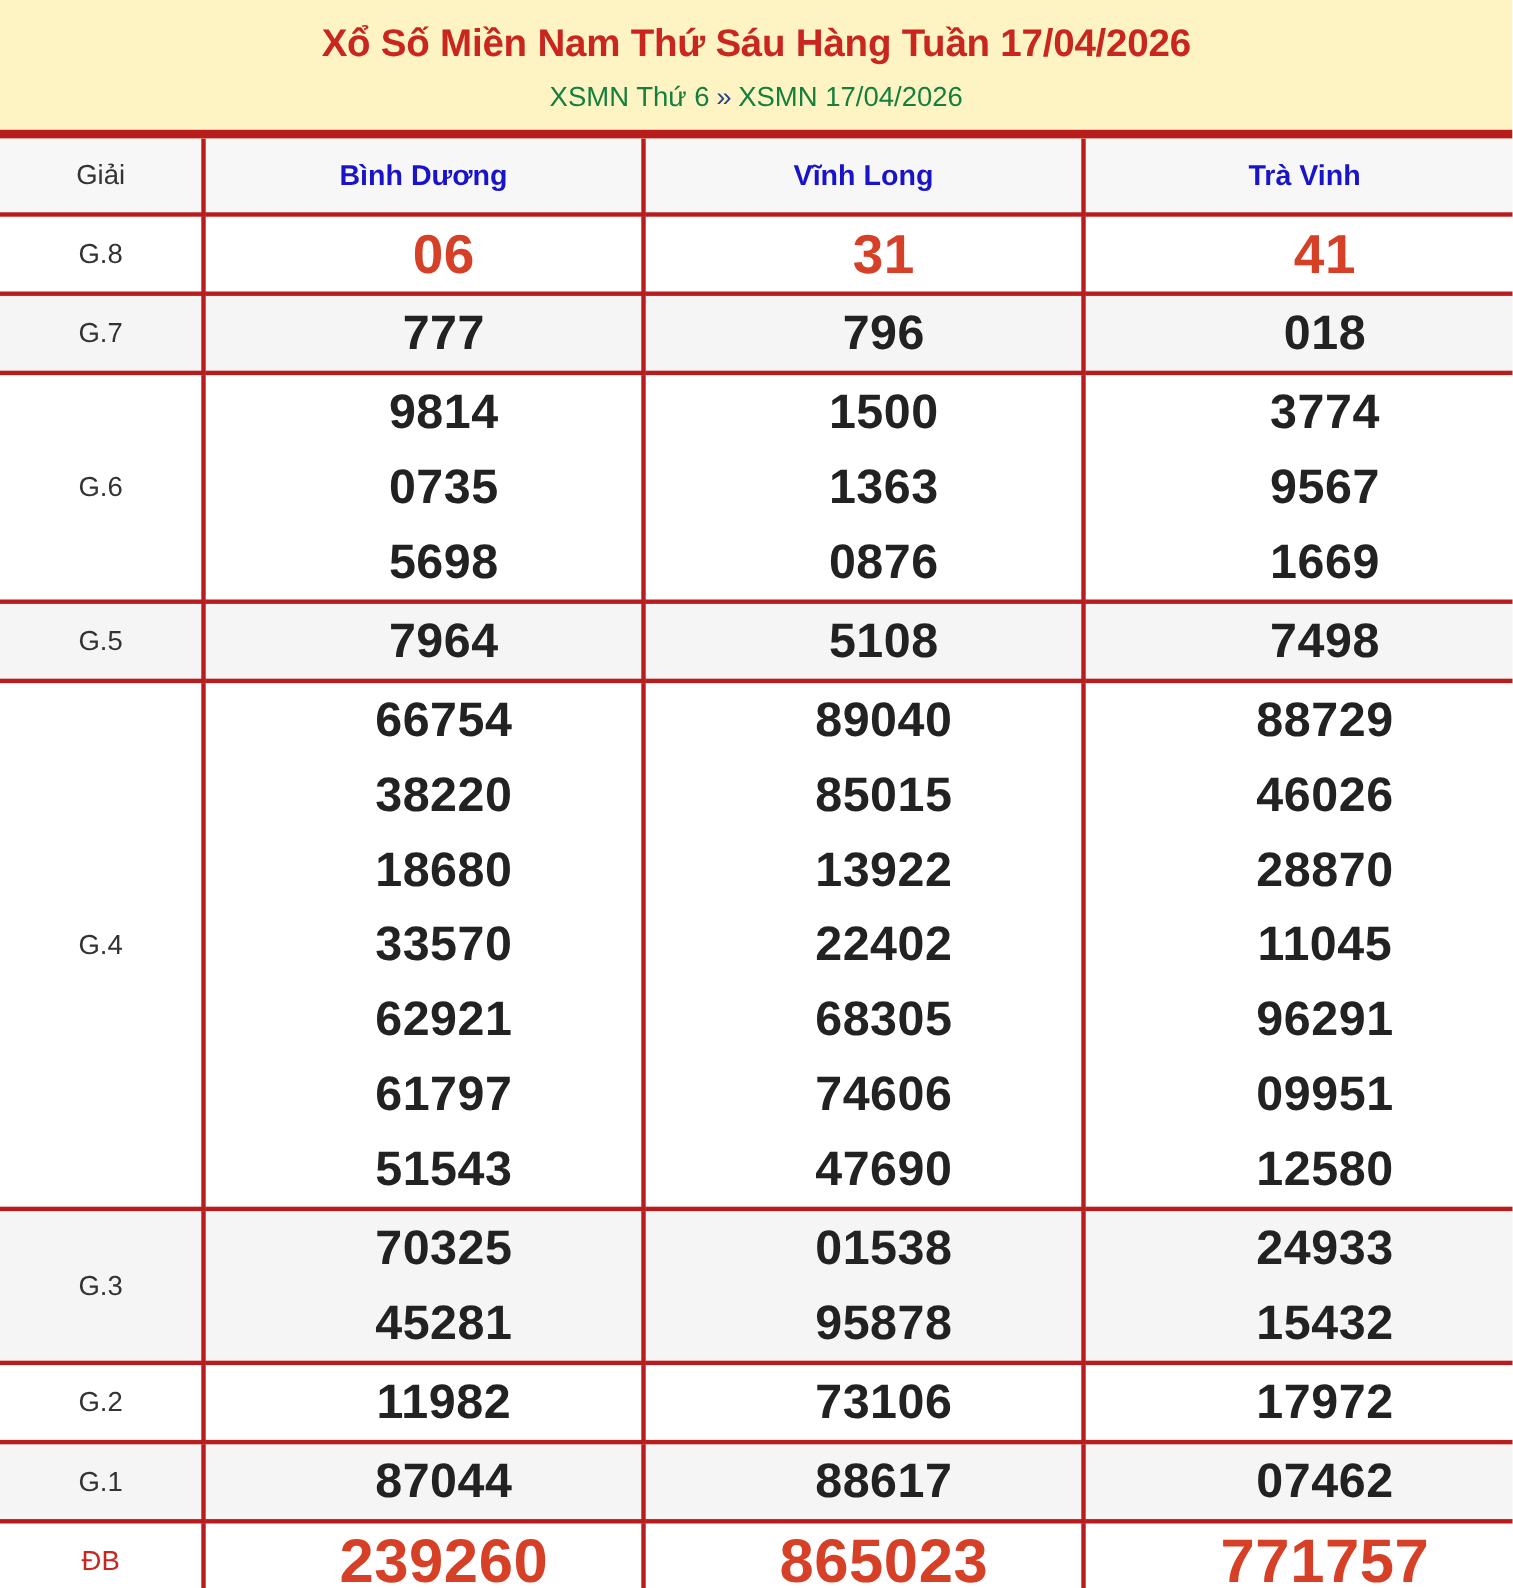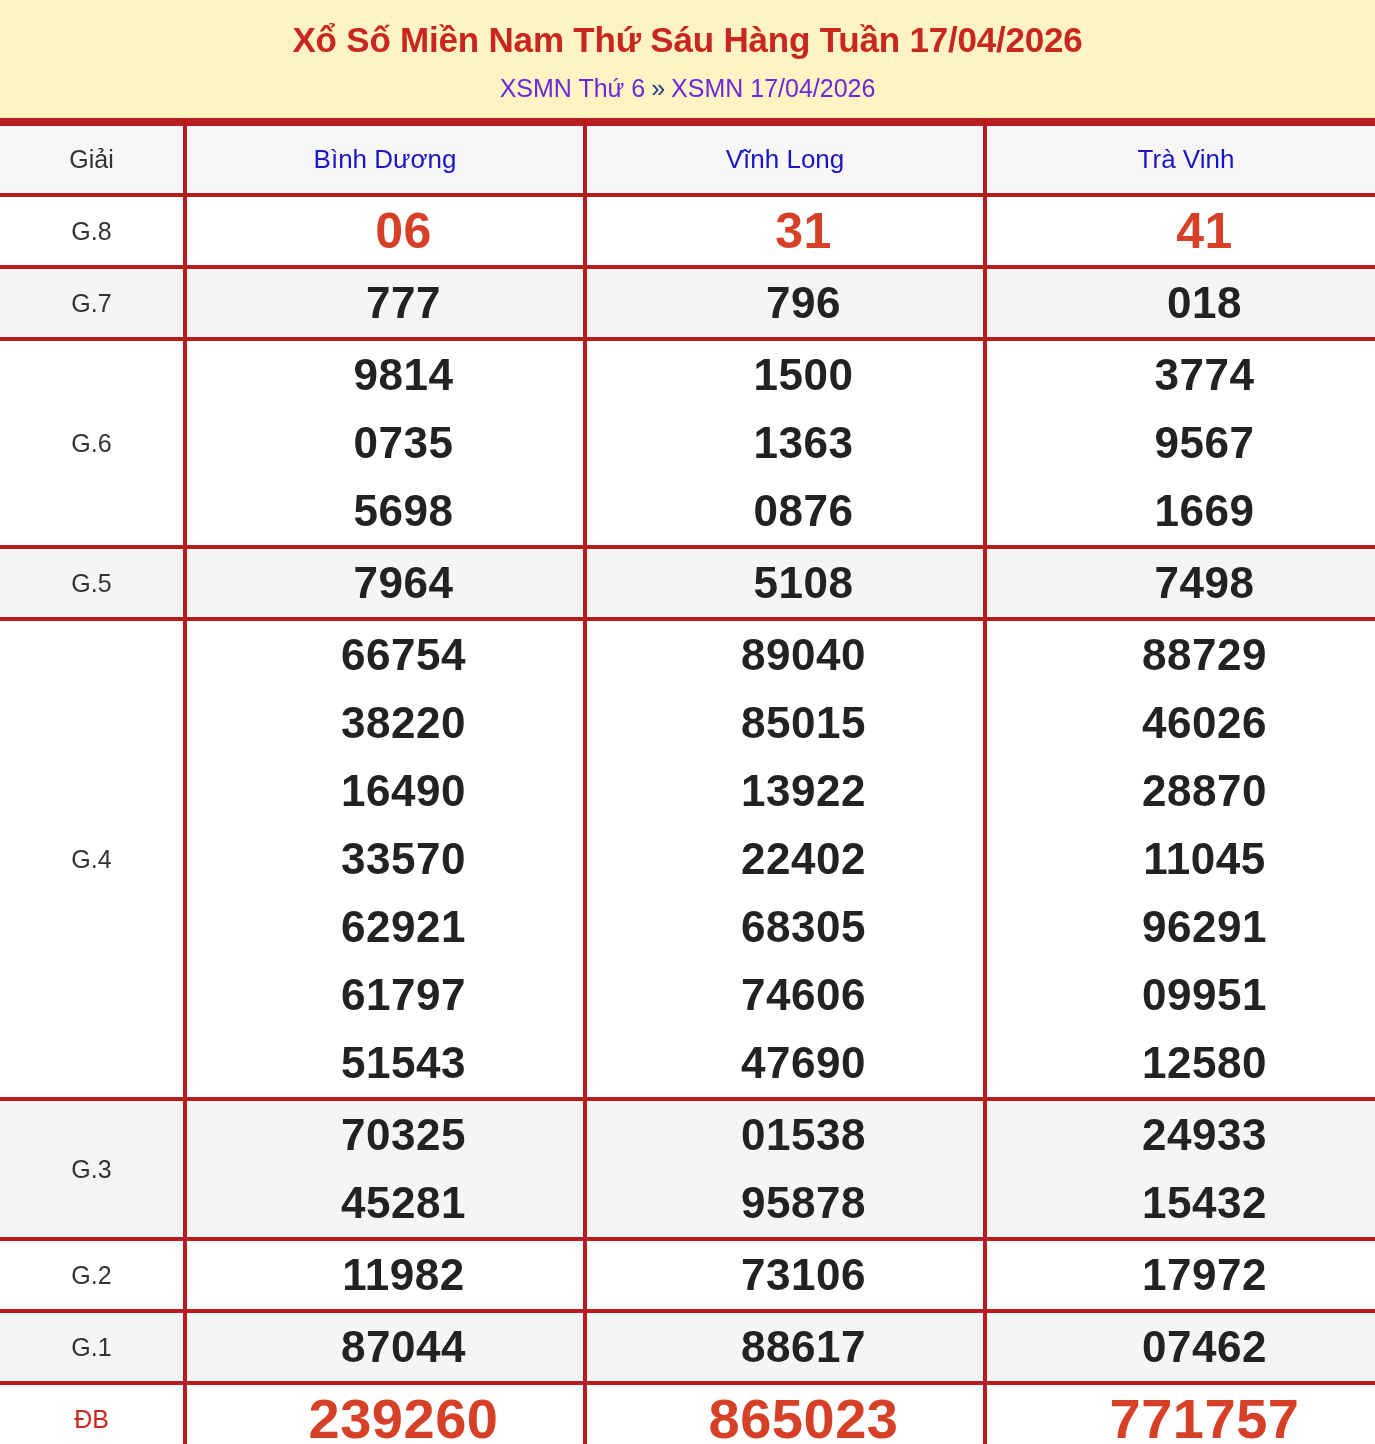--- a/index.html
+++ b/index.html
@@ -10,7 +10,7 @@
   }
   .title { color: #c8261f; font-size: 35px; font-weight: bold; padding-top: 20px; line-height: 40px; letter-spacing: -0.2px; }
   .breadcrumb { color: #2d4486; font-size: 25px; line-height: 30px; margin-top: 13px; }
-  .breadcrumb a { color: #6d28d9; text-decoration: none; }
+  .breadcrumb a { color: #15803d; text-decoration: none; }
   .breadcrumb .sep { margin: 0 6px; }
   table { width: 1375px; border-collapse: collapse; table-layout: fixed; }
   col.c0 { width: 185px; }

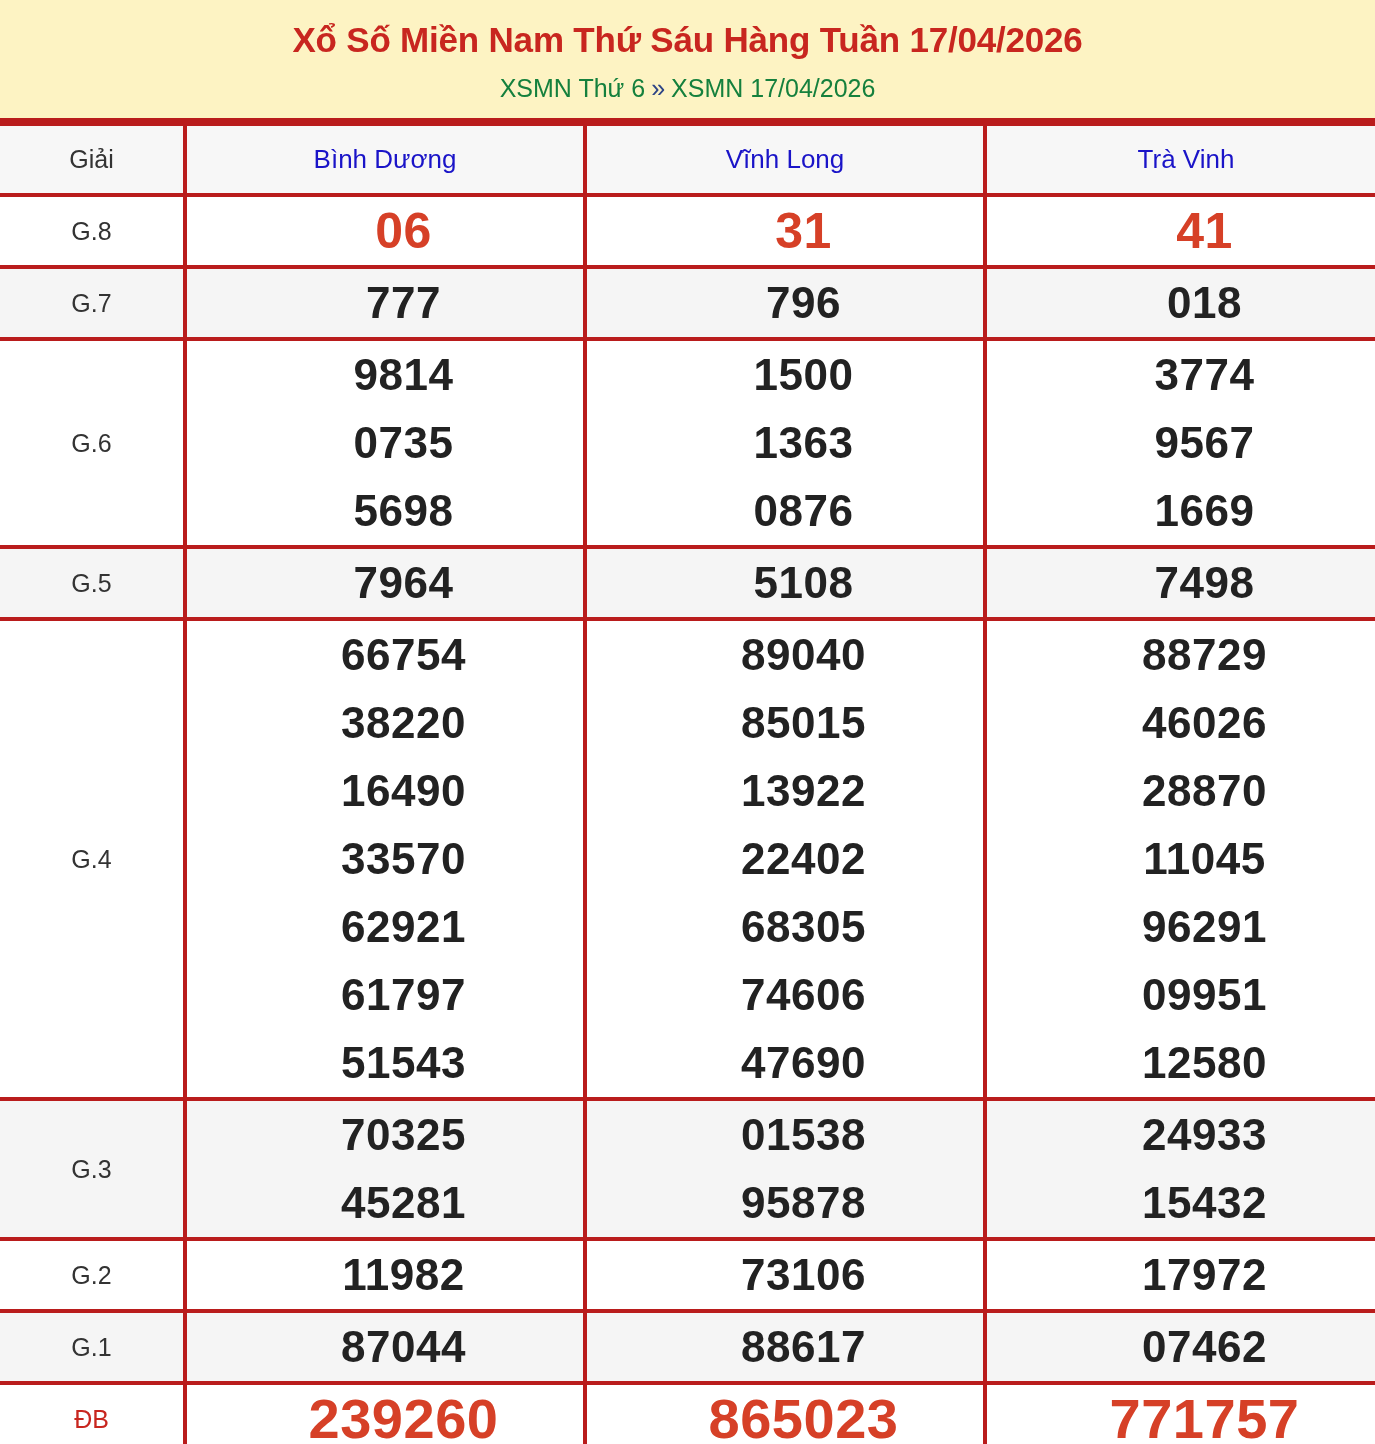--- a/index.html
+++ b/index.html
@@ -21,7 +21,7 @@
   thead tr { height: 69px; background: #f7f7f7; }
   thead th { border-top: none; }
   th.giai { font-weight: normal; color: #333; font-size: 25px; margin-left: 24px; }
-  th.prov { color: #1a14c8; font-size: 26px; font-weight: normal; }
+  th.prov { color: #1a14c8; font-size: 26px; font-weight: bold; }
   td.label { color: #333; font-size: 25px; }
   td.label.db { color: #c8261f; }
   tr.alt { background: #f5f5f5; }

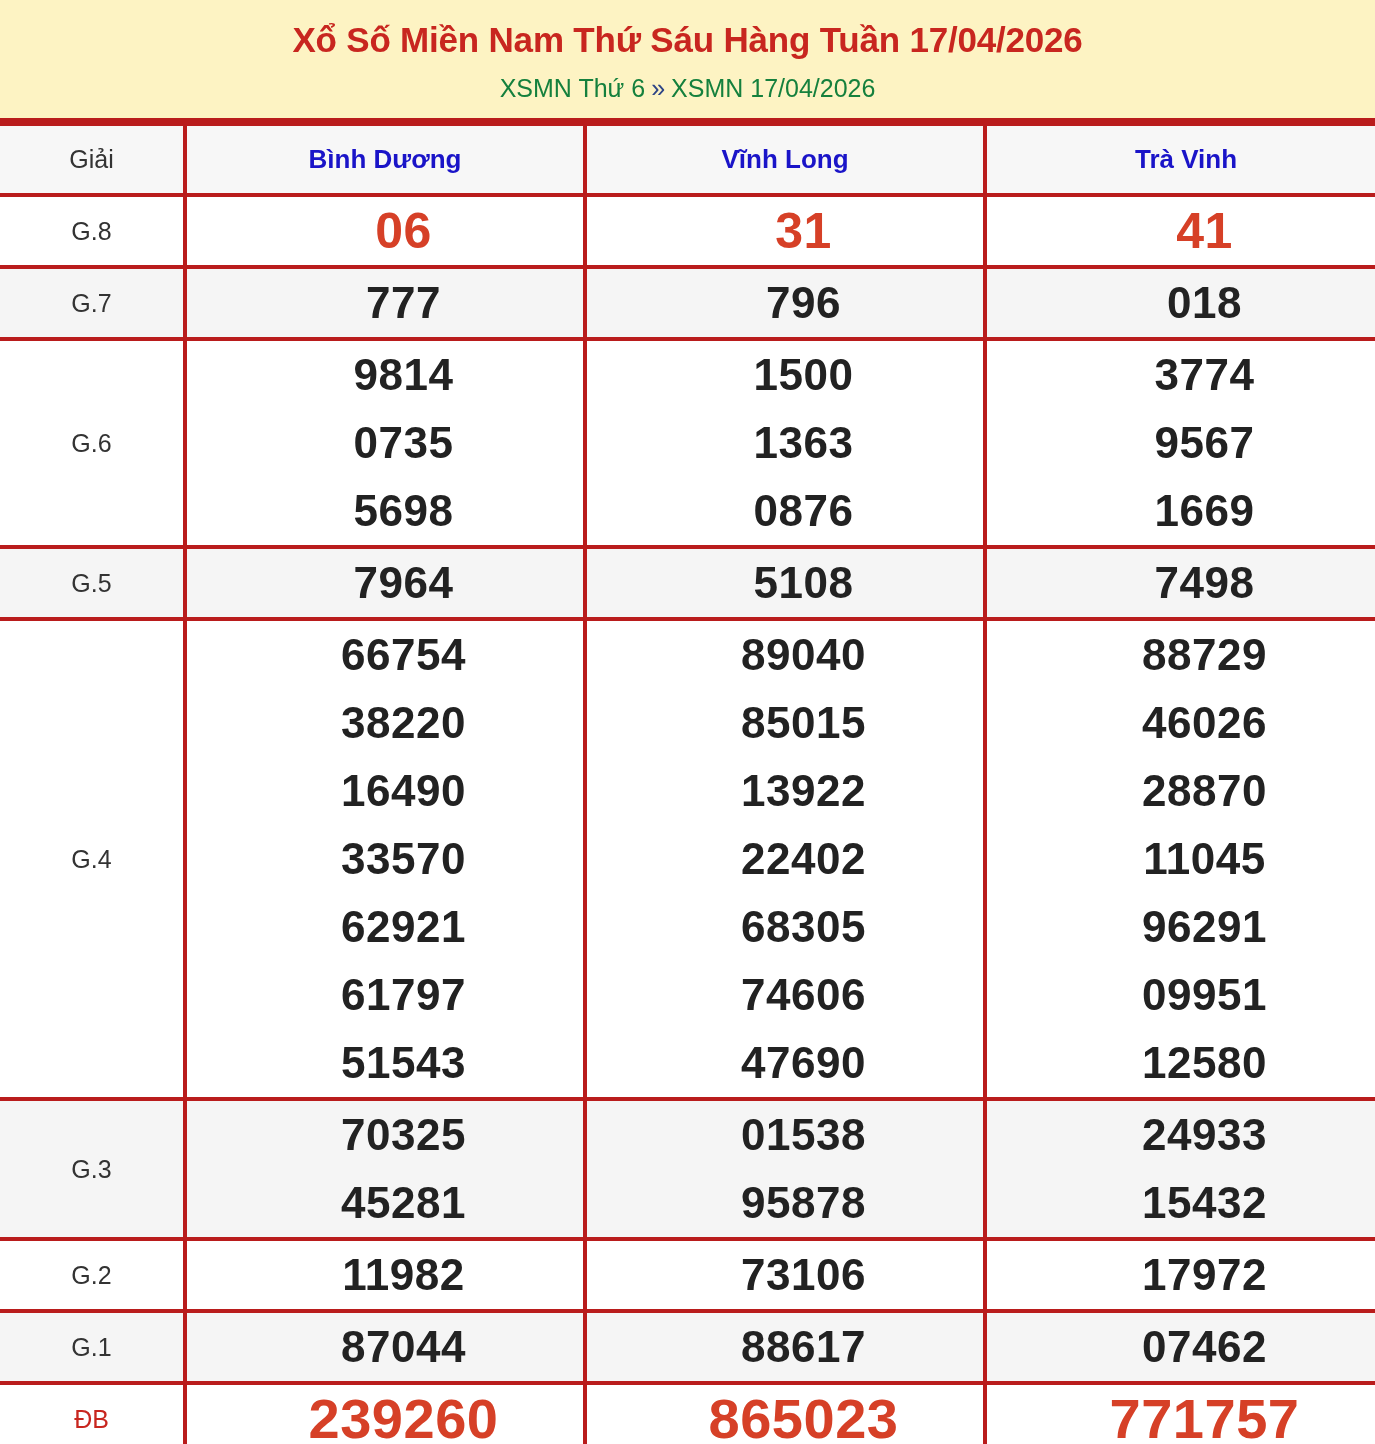--- a/index.html
+++ b/index.html
@@ -118,7 +118,7 @@
         <td>
           <span class="num">66754</span>
           <span class="num">38220</span>
-          <span class="num">16490</span>
+          <span class="num">18680</span>
           <span class="num">33570</span>
           <span class="num">62921</span>
           <span class="num">61797</span>

